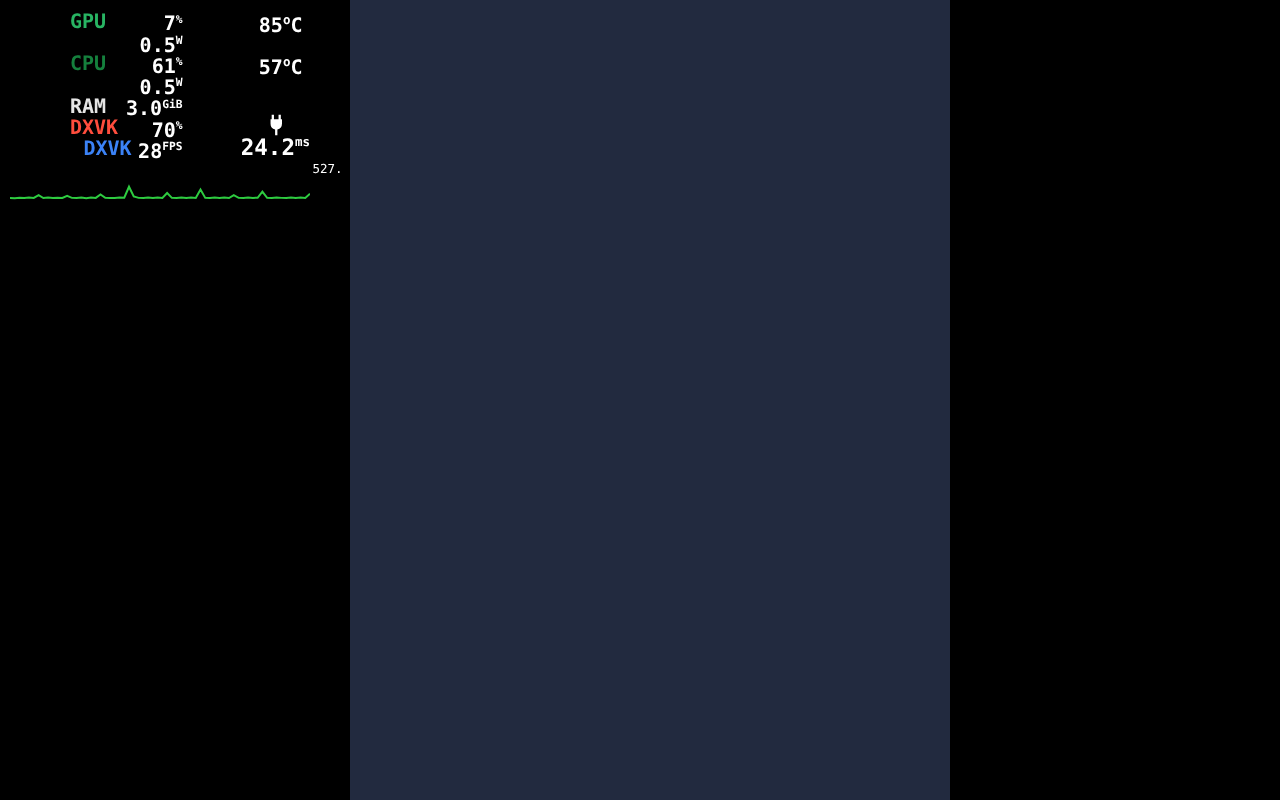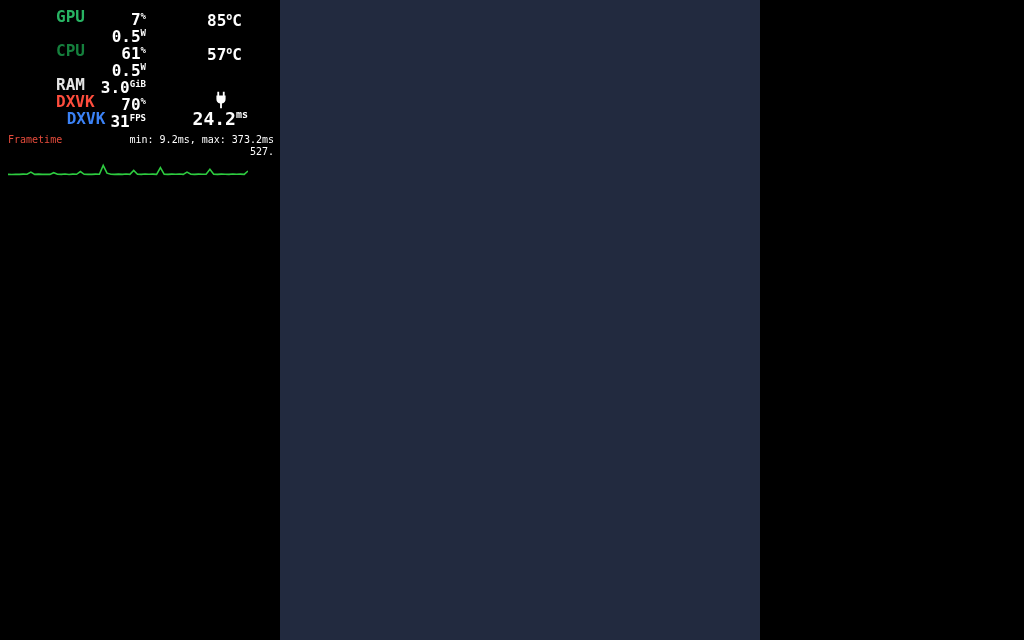--- a/index.html
+++ b/index.html
@@ -169,7 +169,7 @@
   <div class="row">
     <span class="label c-dxvk">DXVK</span>
     <span class="val">
-      <span>31</span><span class="unit-sup">FPS</span>
+      <span>28</span><span class="unit-sup">FPS</span>
     </span>
     <span class="ms-block">
       <span>24.2</span><span class="ms-unit">ms</span>

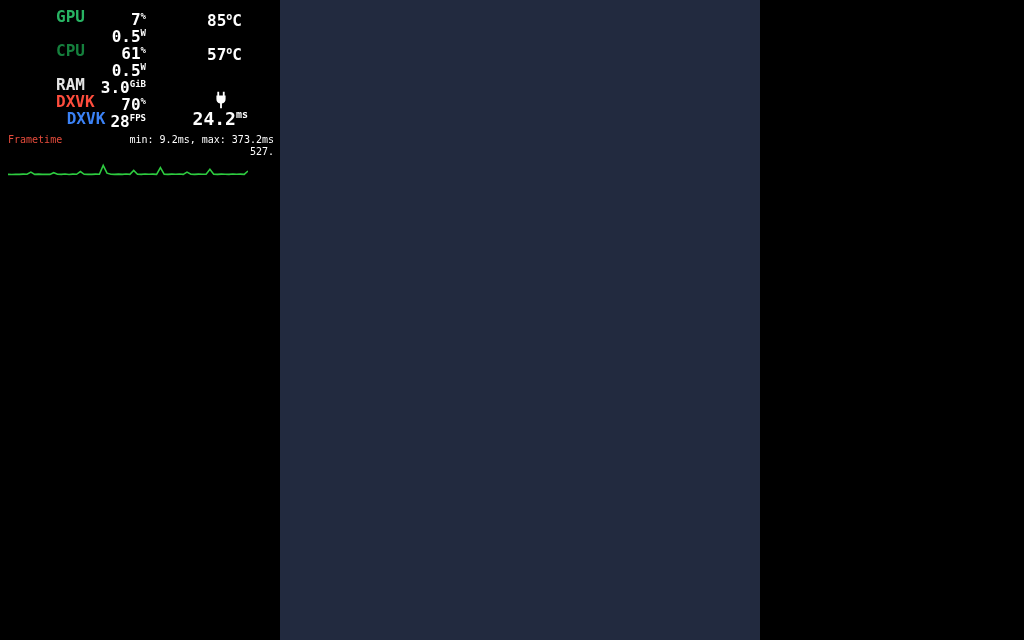--- a/index.html
+++ b/index.html
@@ -176,10 +176,6 @@
     </span>
   </div>
 
-  <div class="row" style="height:12px; margin-top:4px;">
-    <span class="ft-label c-ft">Frametime</span>
-    <span class="ft-range">min: 9.2ms, max: 373.2ms</span>
-  </div>
   <div class="row" style="height:10px;">
     <span class="ft-range">527.</span>
   </div>

